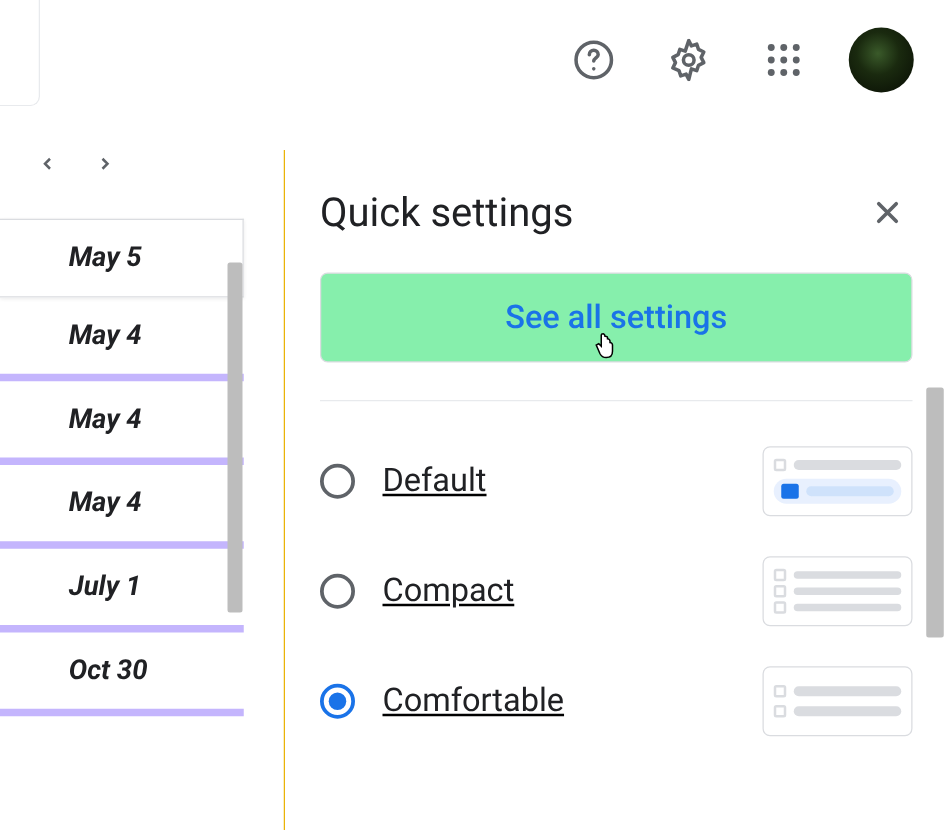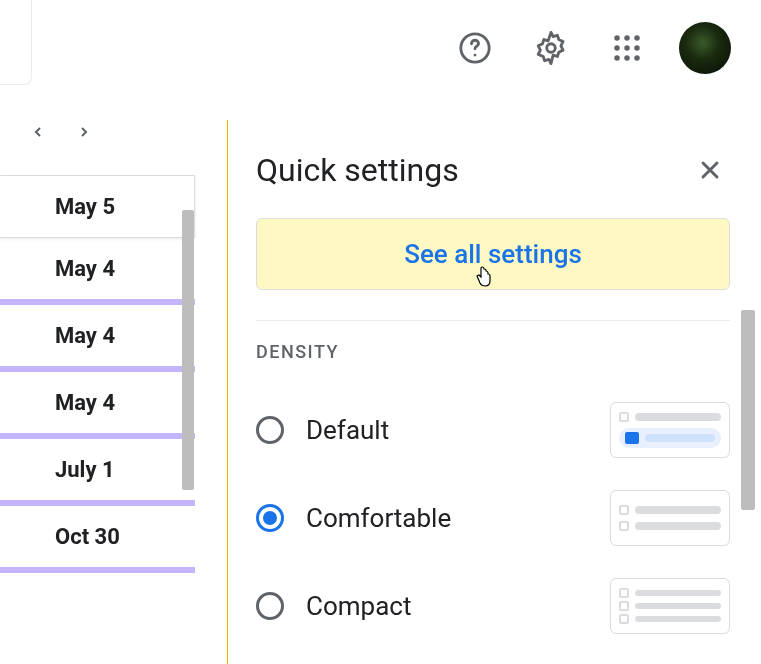--- a/index.html
+++ b/index.html
@@ -65,6 +65,7 @@
     .date-list {
       display: flex;
       flex-direction: column;
+      font-style: italic;
     }
     .date-item {
       padding: 18px 0 18px 55px;

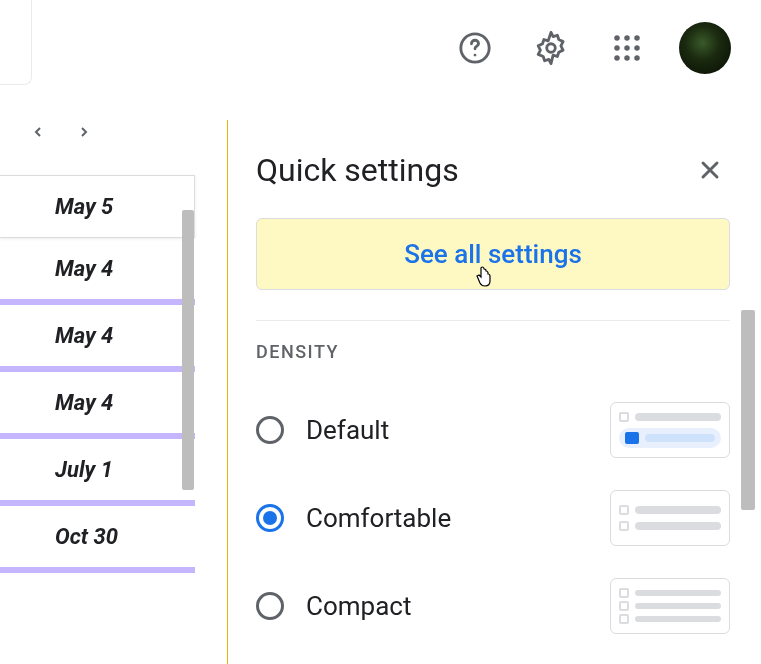--- a/index.html
+++ b/index.html
@@ -121,7 +121,7 @@
     }
     .see-all-btn {
       width: 100%;
-      background: #fef9c3;
+      background: #86efac;
       border: 1px solid #dadce0;
       border-radius: 6px;
       padding: 20px 0;

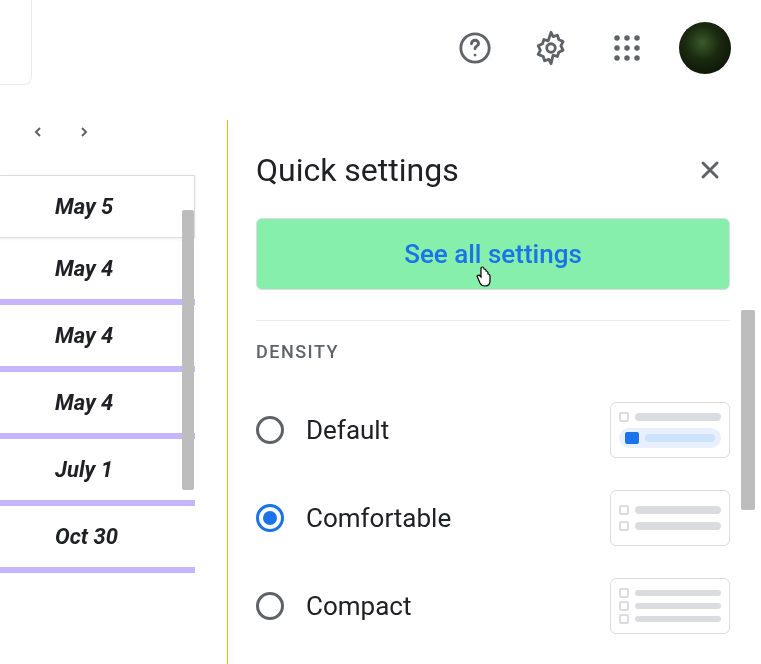--- a/index.html
+++ b/index.html
@@ -339,7 +339,6 @@
 
   <hr class="divider">
 
-  <div class="section-label">DENSITY</div>
 
   <div class="option-row">
     <div class="radio"></div>

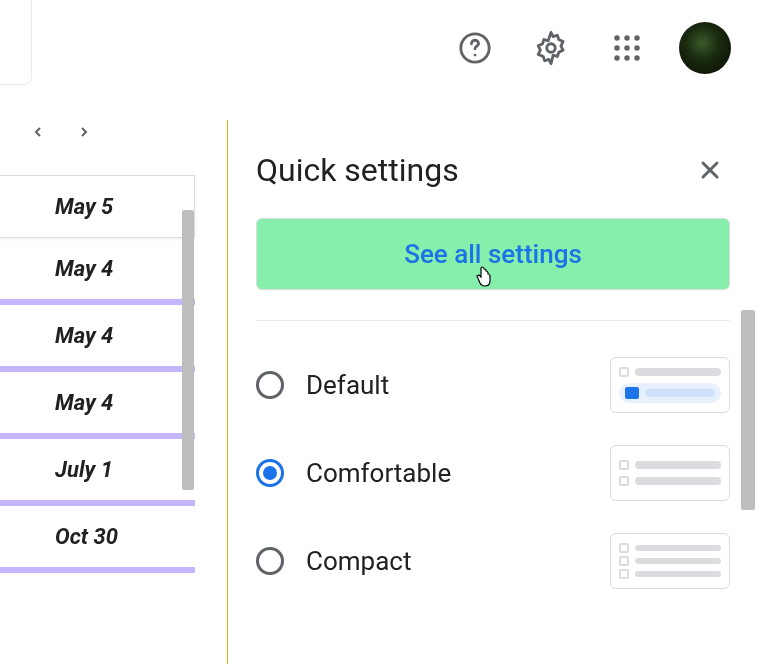--- a/index.html
+++ b/index.html
@@ -150,6 +150,7 @@
       align-items: center;
       padding: 16px 0;
       cursor: pointer;
+      text-decoration: underline;
     }
     .radio {
       width: 28px;

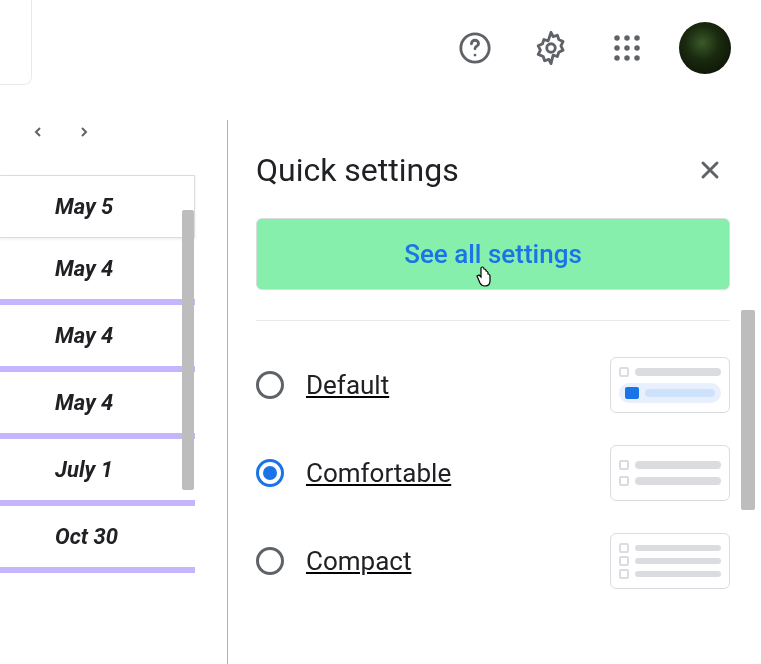--- a/index.html
+++ b/index.html
@@ -357,28 +357,28 @@
   </div>
 
   <div class="option-row">
+    <div class="radio"></div>
+    <div class="option-label">Compact</div>
+    <div class="preview compact">
+      <div class="row">
+          <span class="sq"></span>
+          <div class="line"></div>
+        </div>
+      <div class="row">
+          <span class="sq"></span>
+          <div class="line"></div>
+        </div>
+      <div class="row">
+          <span class="sq"></span>
+          <div class="line"></div>
+        </div>
+    </div>
+  </div>
+
+  <div class="option-row">
     <div class="radio selected"></div>
     <div class="option-label">Comfortable</div>
     <div class="preview">
-      <div class="row">
-          <span class="sq"></span>
-          <div class="line"></div>
-        </div>
-      <div class="row">
-          <span class="sq"></span>
-          <div class="line"></div>
-        </div>
-    </div>
-  </div>
-
-  <div class="option-row">
-    <div class="radio"></div>
-    <div class="option-label">Compact</div>
-    <div class="preview compact">
-      <div class="row">
-          <span class="sq"></span>
-          <div class="line"></div>
-        </div>
       <div class="row">
           <span class="sq"></span>
           <div class="line"></div>

